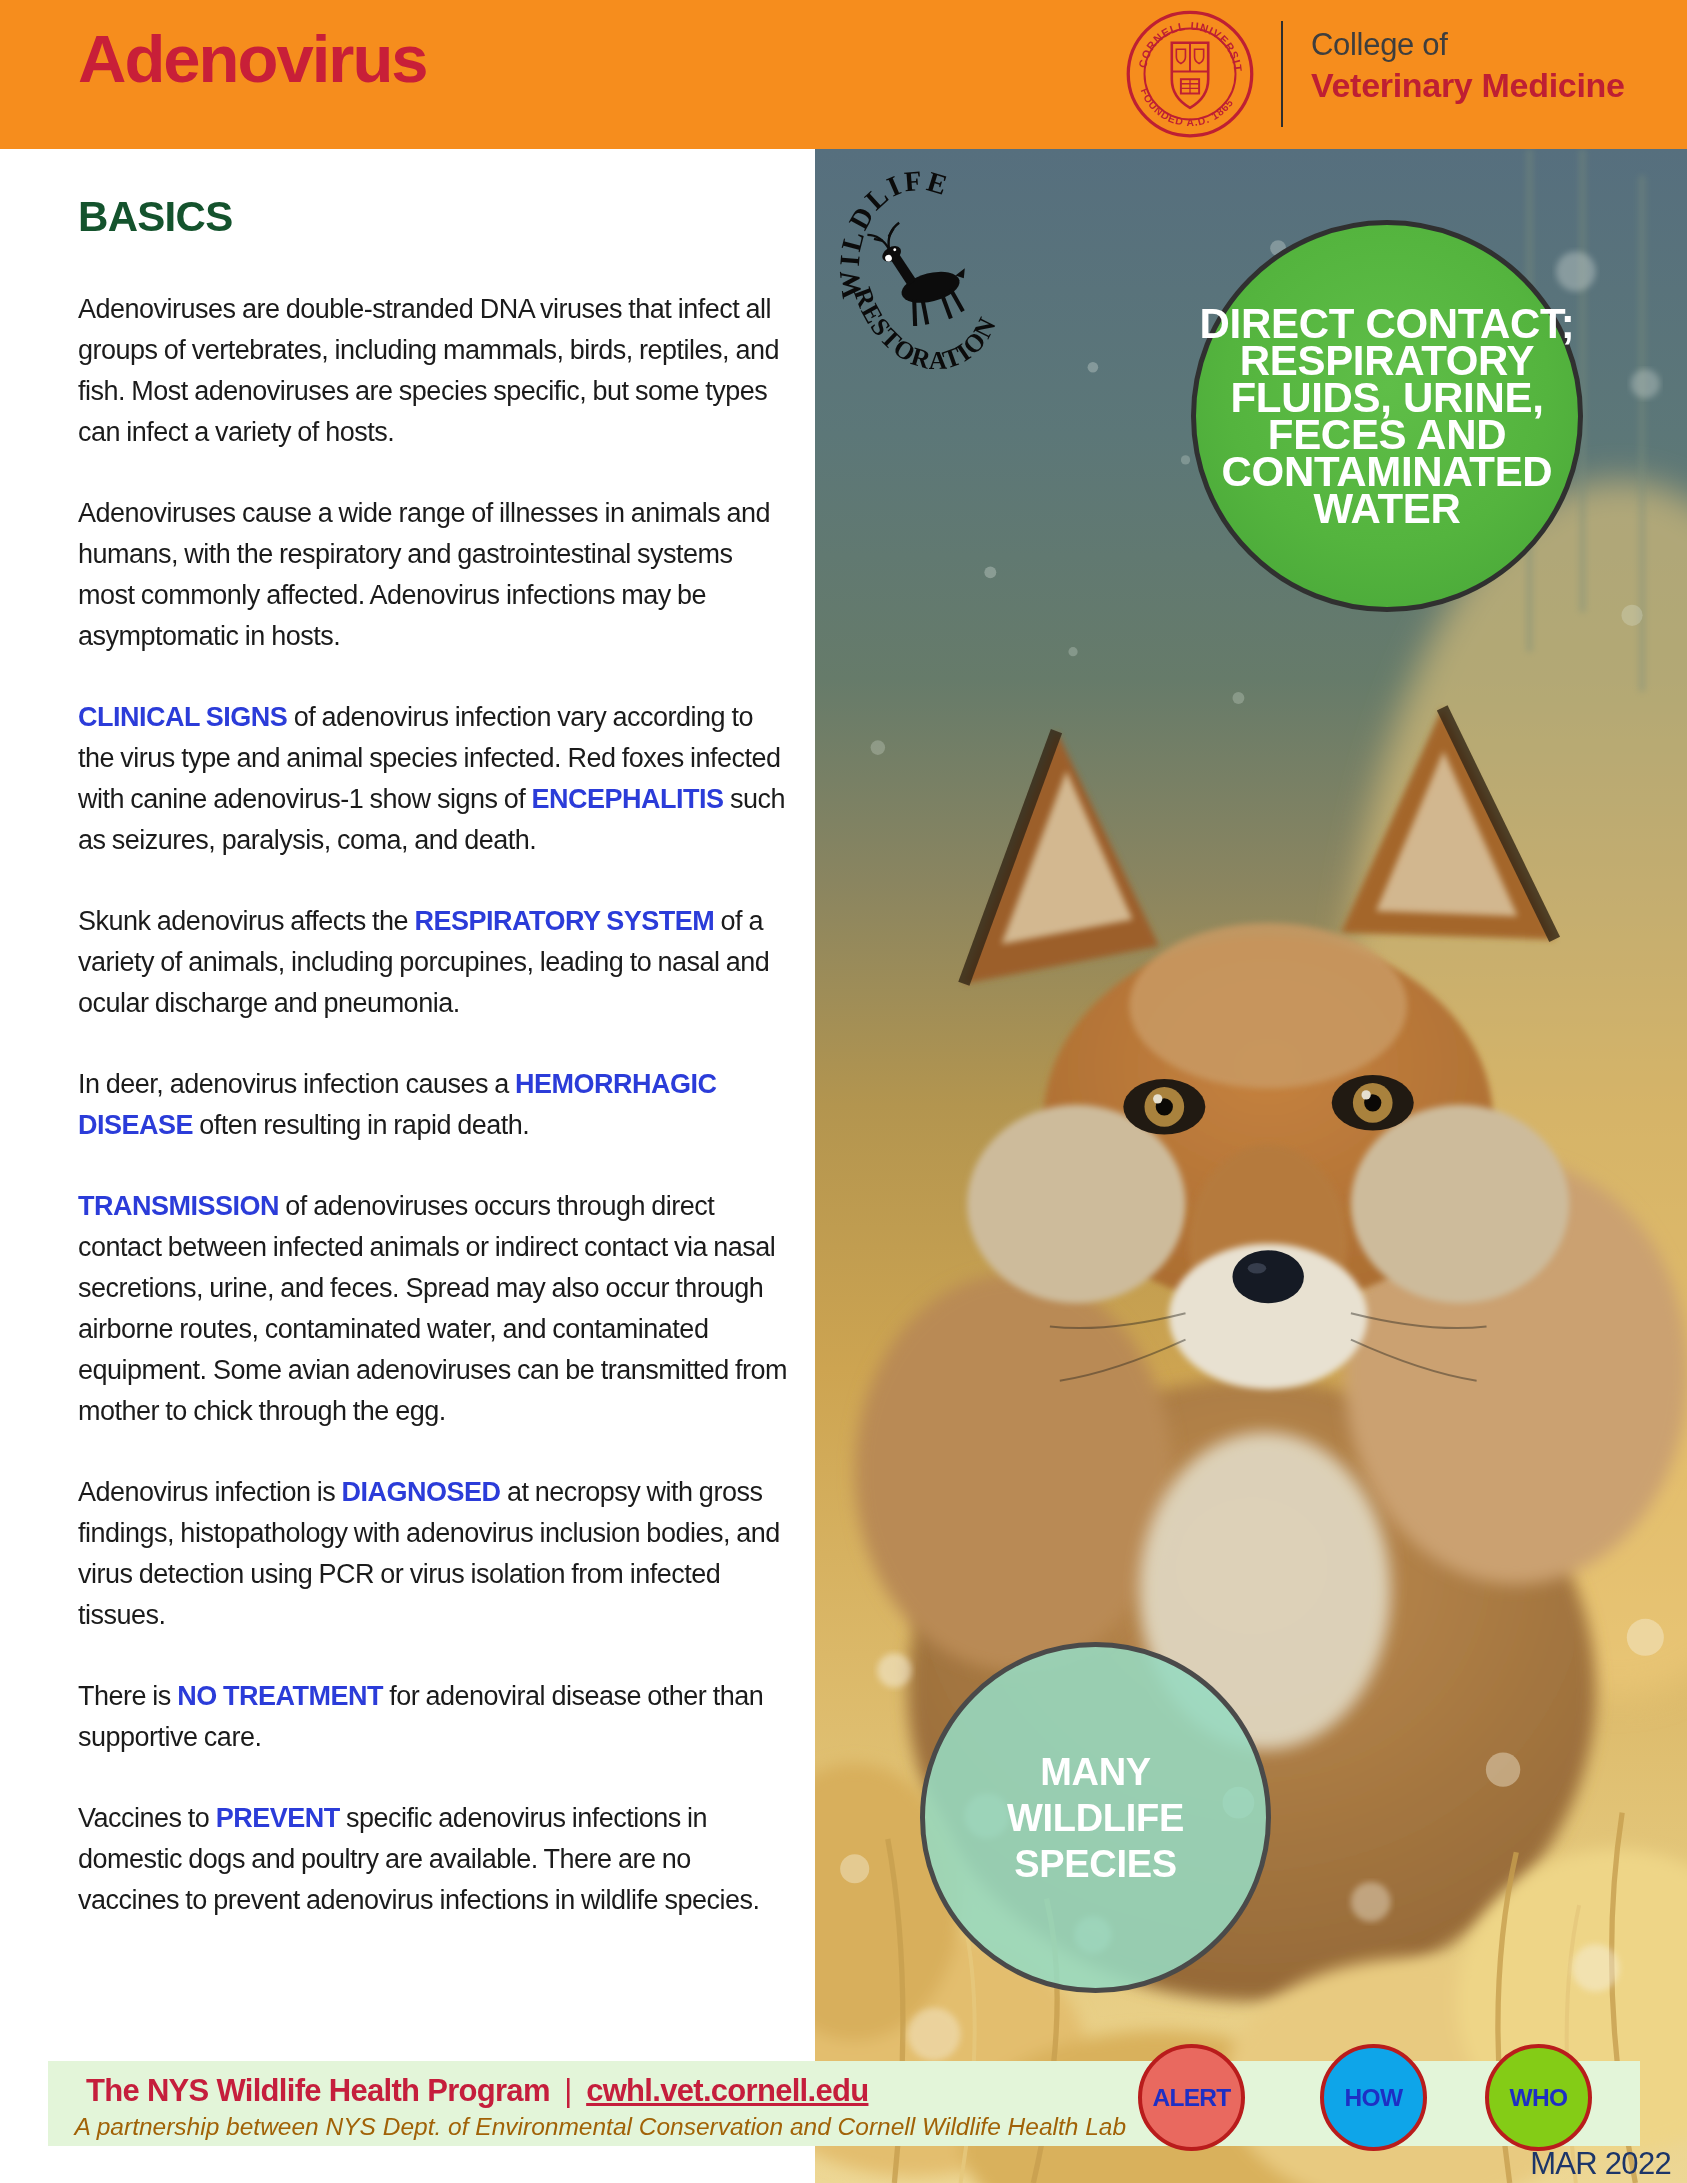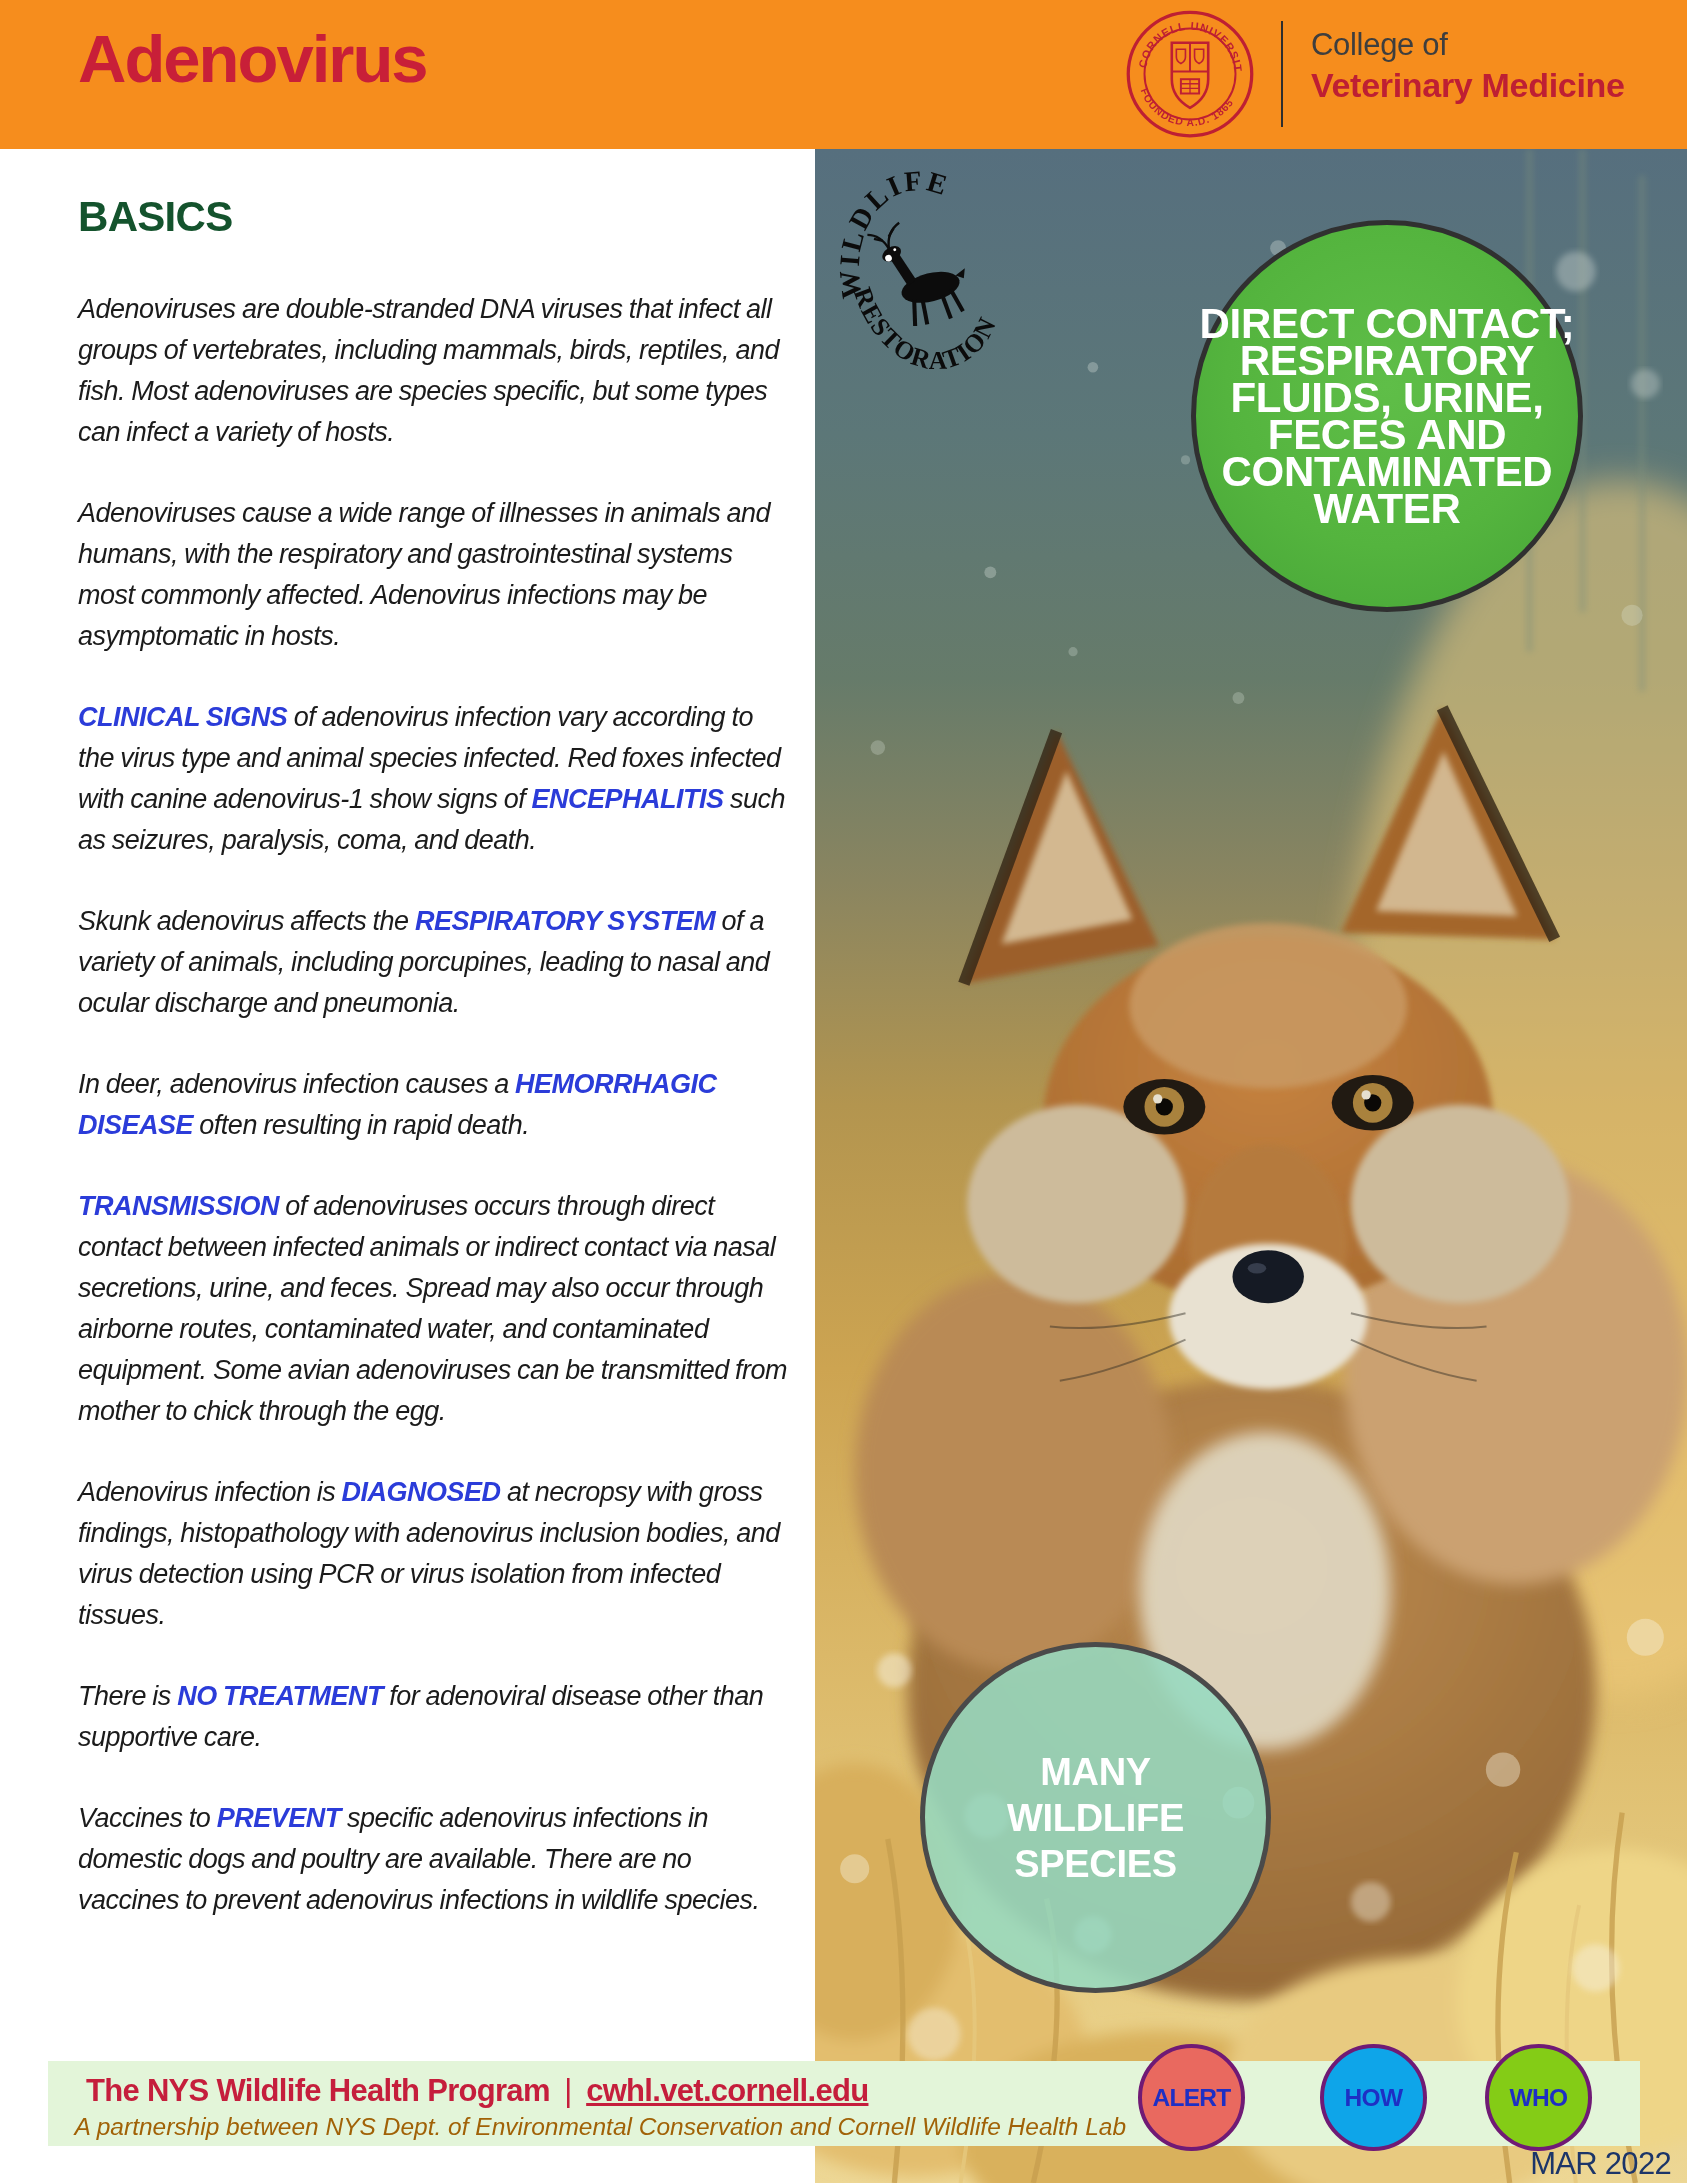--- a/index.html
+++ b/index.html
@@ -20,7 +20,7 @@
   .content{position:absolute;left:78px;top:193px;width:709px;}
   .basics{font-size:42px;font-weight:bold;color:#14532d;letter-spacing:-0.7px;margin:0 0 48px 0;}
   .para{font-size:27px;color:#1B1B1B;line-height:41px;letter-spacing:-0.5px;
-        word-spacing:-0.7px;margin:5px 0 40px 0;font-style:italic;}
+        word-spacing:-0.7px;margin:5px 0 40px 0;}
   .kw{color:#2B3CD9;font-weight:bold;}
 
   

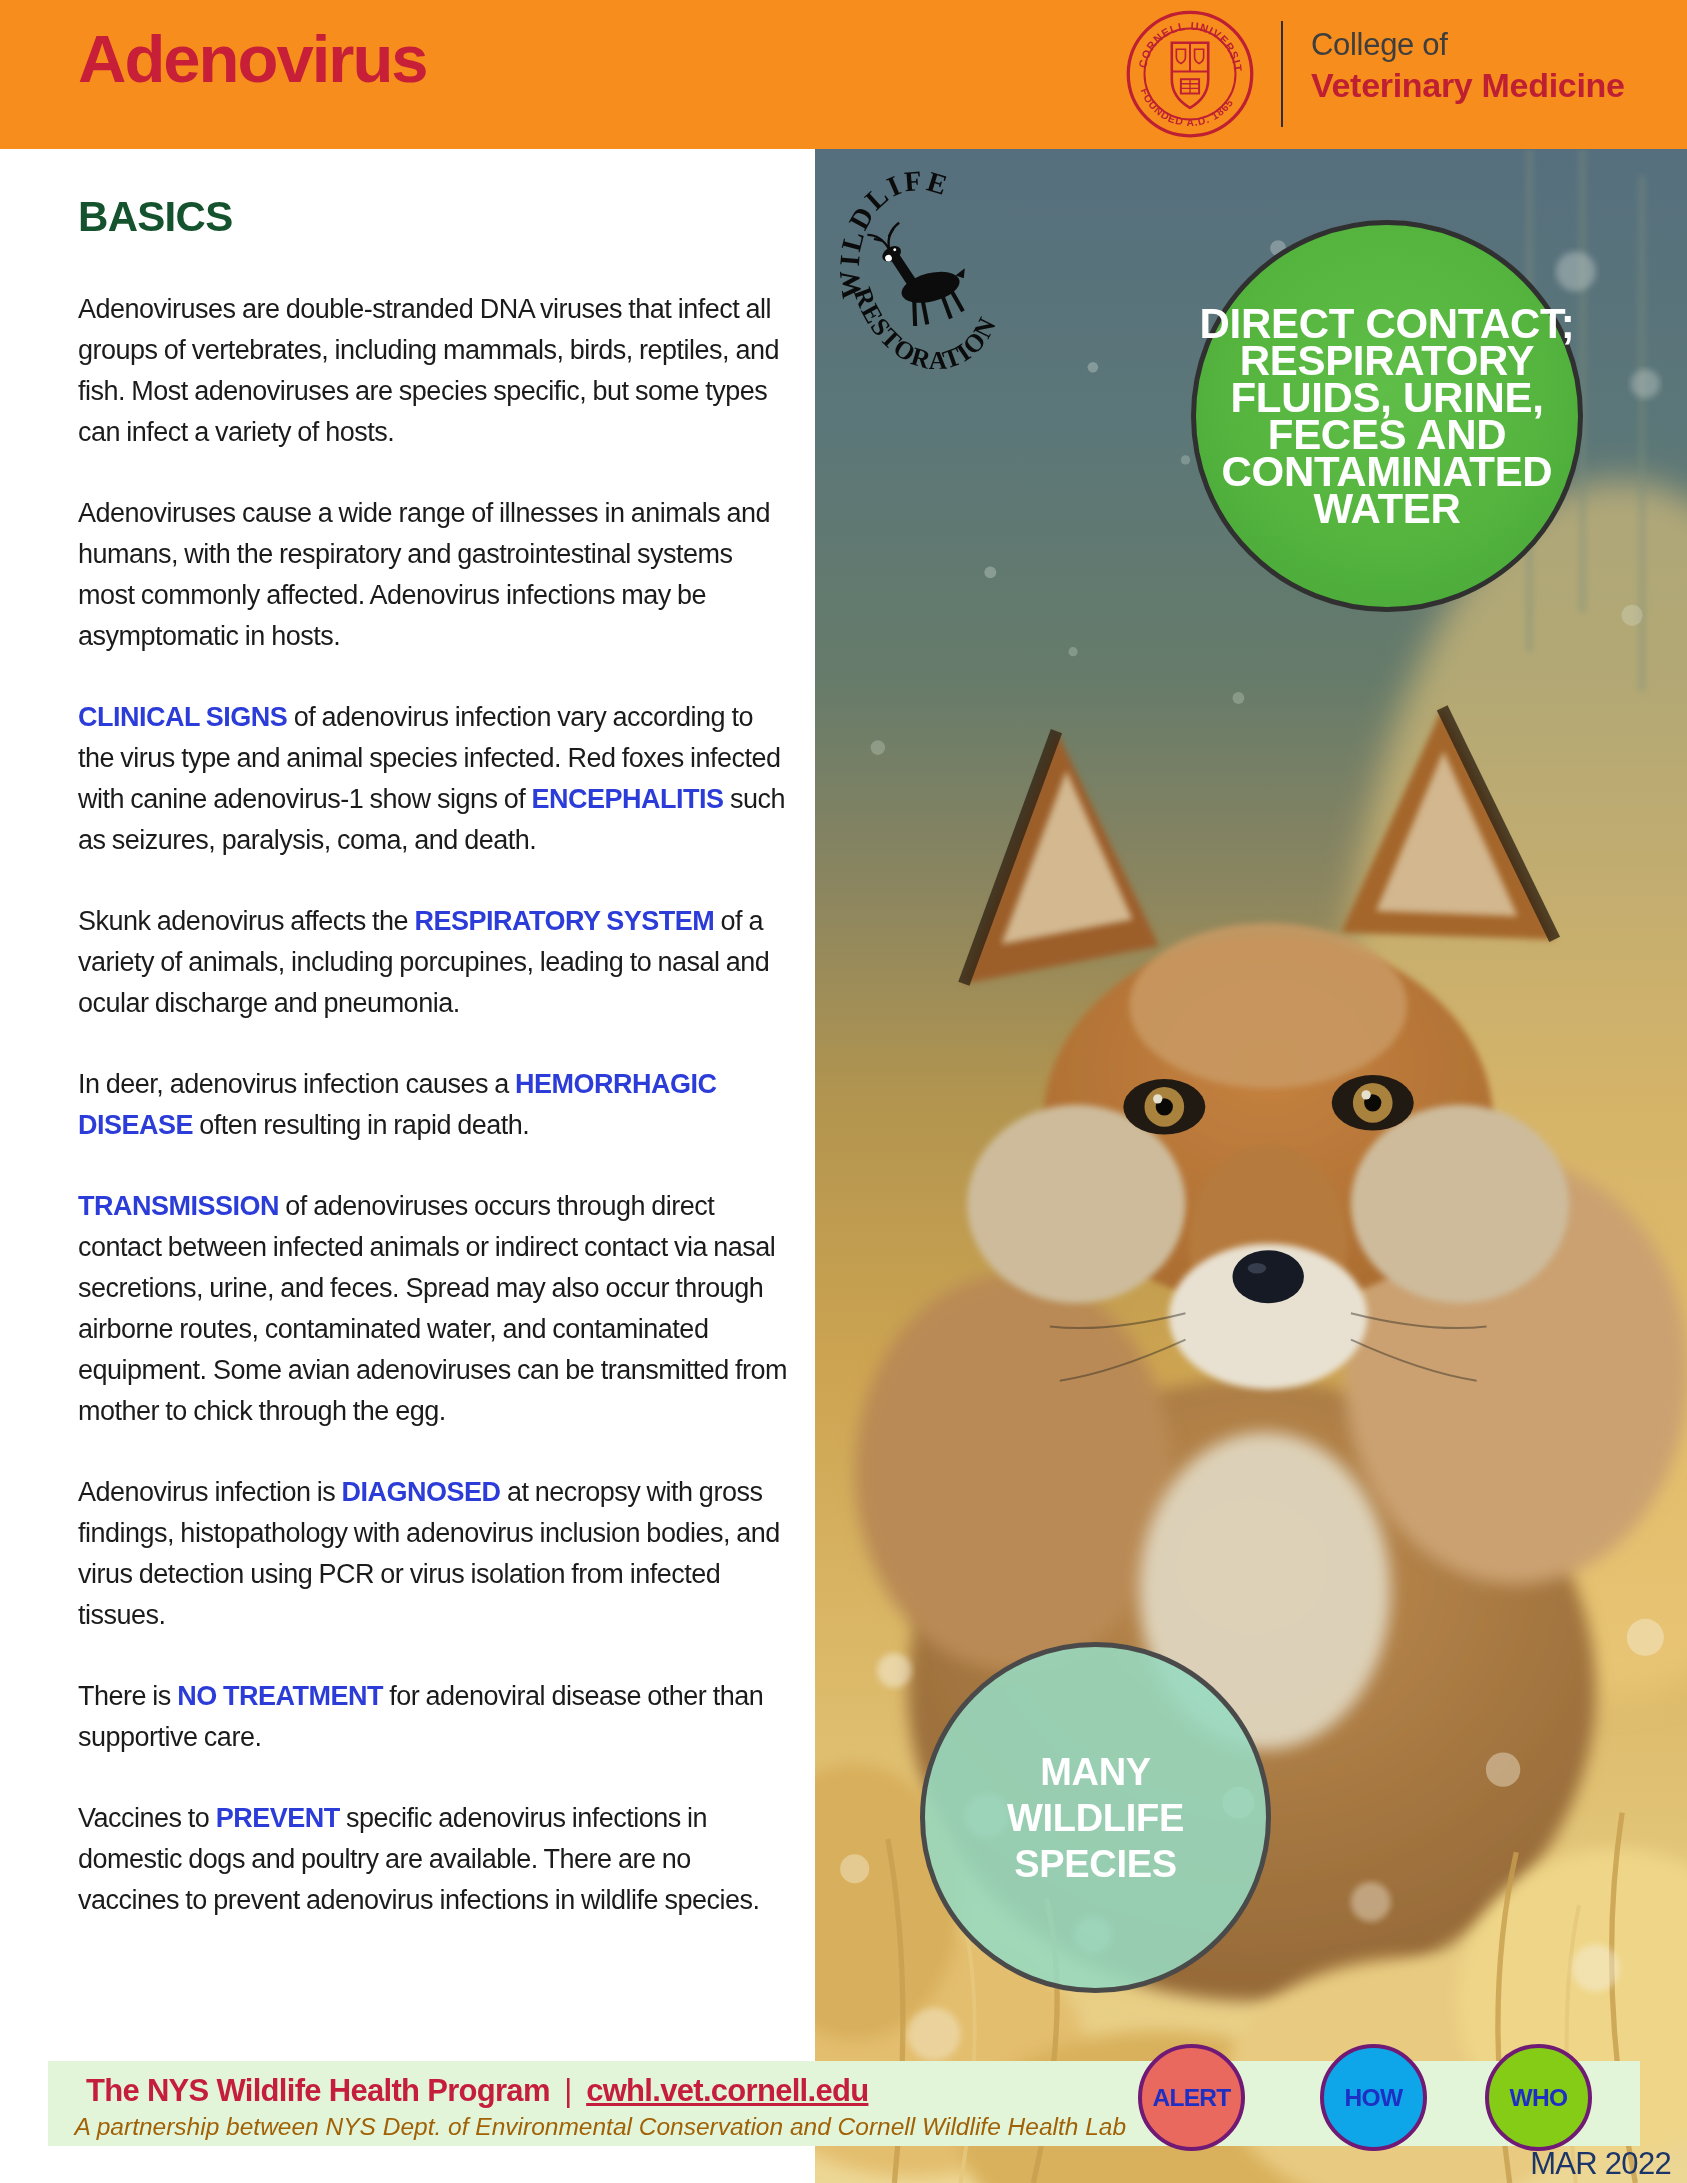--- a/index.html
+++ b/index.html
@@ -47,7 +47,7 @@
          font-style:italic;font-size:24.5px;color:#a16207;}
 
   .mini-circle{position:absolute;width:99px;height:99px;border-radius:50%;
-         border:4px solid #701a75;display:flex;align-items:center;justify-content:center;
+         border:4px solid #b91c1c;display:flex;align-items:center;justify-content:center;
          font-size:24.5px;font-weight:bold;color:#1E2FC4;letter-spacing:-0.7px;z-index:6;}
   .mc-alert{left:1138px;top:2044px;background:#E9695F;}
   .mc-how{left:1320px;top:2044px;background:#0ea5e9;}

